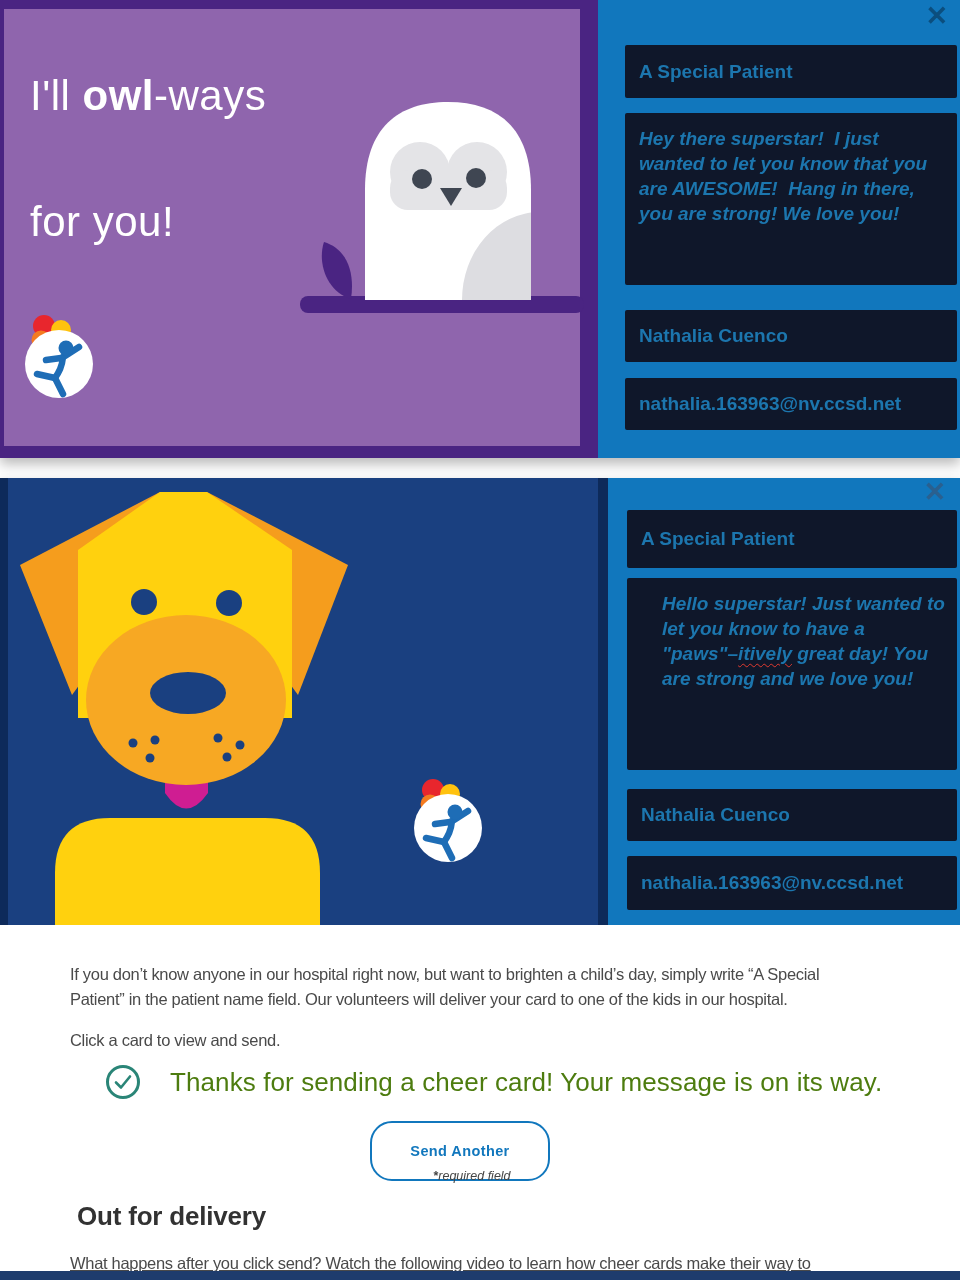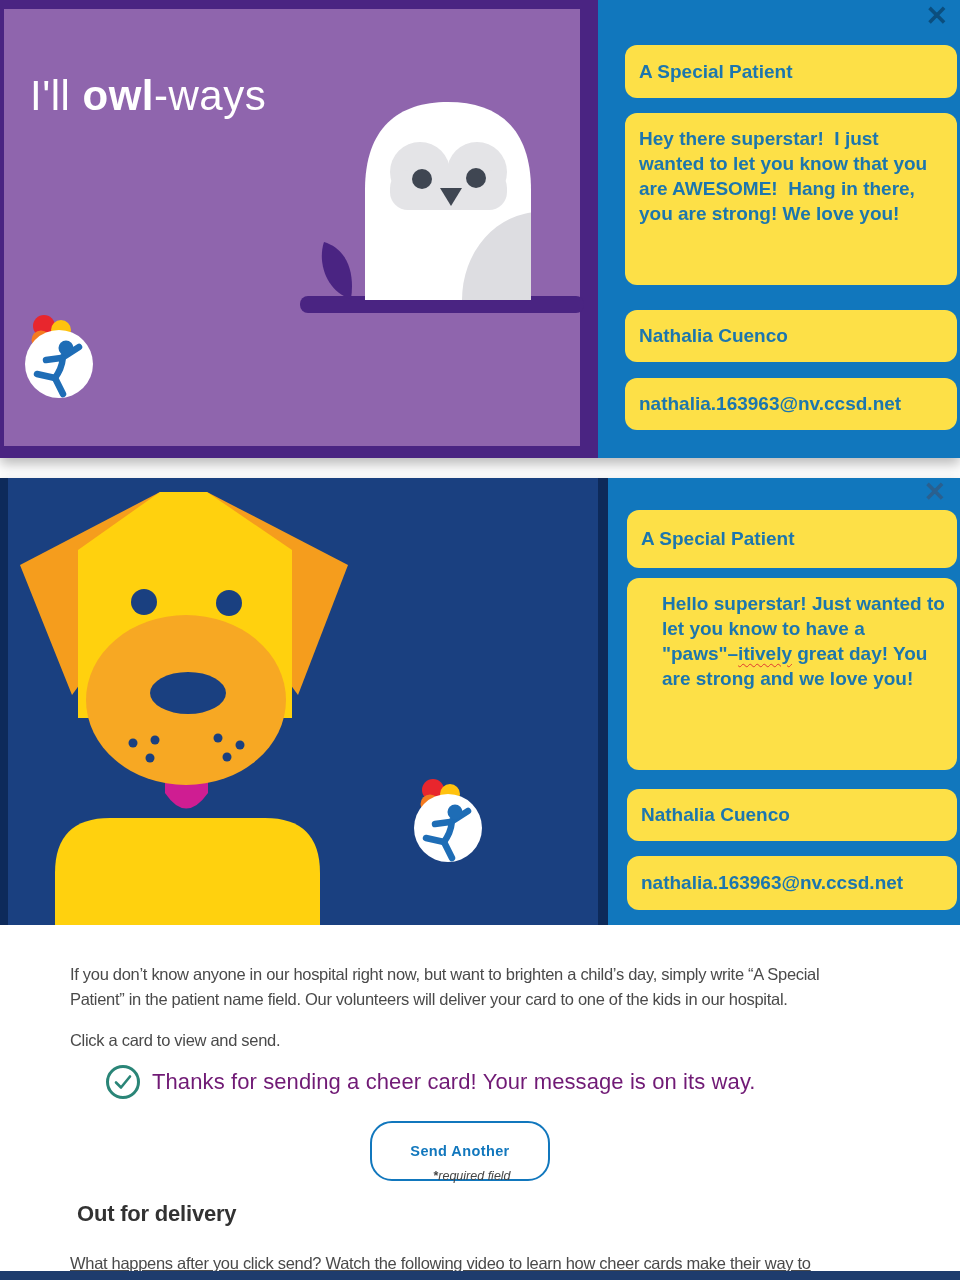--- a/index.html
+++ b/index.html
@@ -36,7 +36,7 @@
   .card1 .close-x { top:3px; right:12px; color:#0b4e7e; }
   .card2 .close-x { top:1px; right:14px; color:#2a608f; }
 
-  .fieldbox { position:absolute; background:#fde047; border-radius:12px; color:#1c76ae; font-weight:700; font-size:19px; }
+  .fieldbox { position:absolute; background:#0f172a; border-radius:2px; color:#1c76ae; font-weight:700; font-size:19px; }
   .fieldbox.single { display:flex; align-items:center; padding-left:14px; }
   .fieldbox.multi { padding:13px 12px 0 14px; line-height:25px; white-space:pre-wrap; }
 

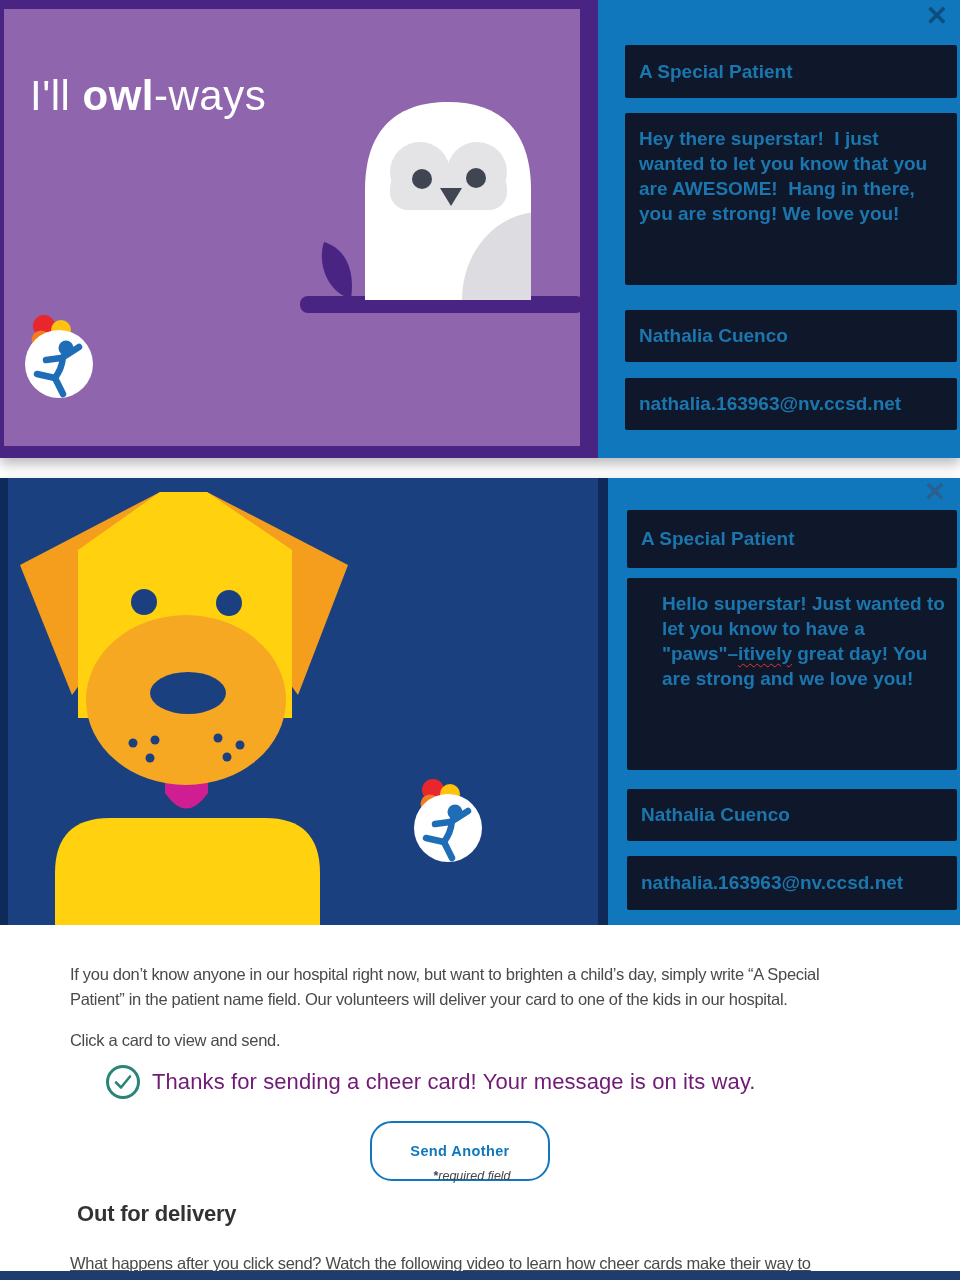--- a/index.html
+++ b/index.html
@@ -38,7 +38,7 @@
 
   .fieldbox { position:absolute; background:#0f172a; border-radius:2px; color:#1c76ae; font-weight:700; font-size:19px; }
   .fieldbox.single { display:flex; align-items:center; padding-left:14px; }
-  .fieldbox.multi { padding:13px 12px 0 14px; line-height:25px; white-space:pre-wrap; }
+  .fieldbox.multi { padding:13px 12px 0 14px; line-height:25px; white-space:pre-wrap;font-style:italic; }
 
   .card1 .f-patient { left:27px; right:3px; top:45px;  height:53px; }
   .card1 .f-message { left:27px; right:3px; top:113px; height:172px; }

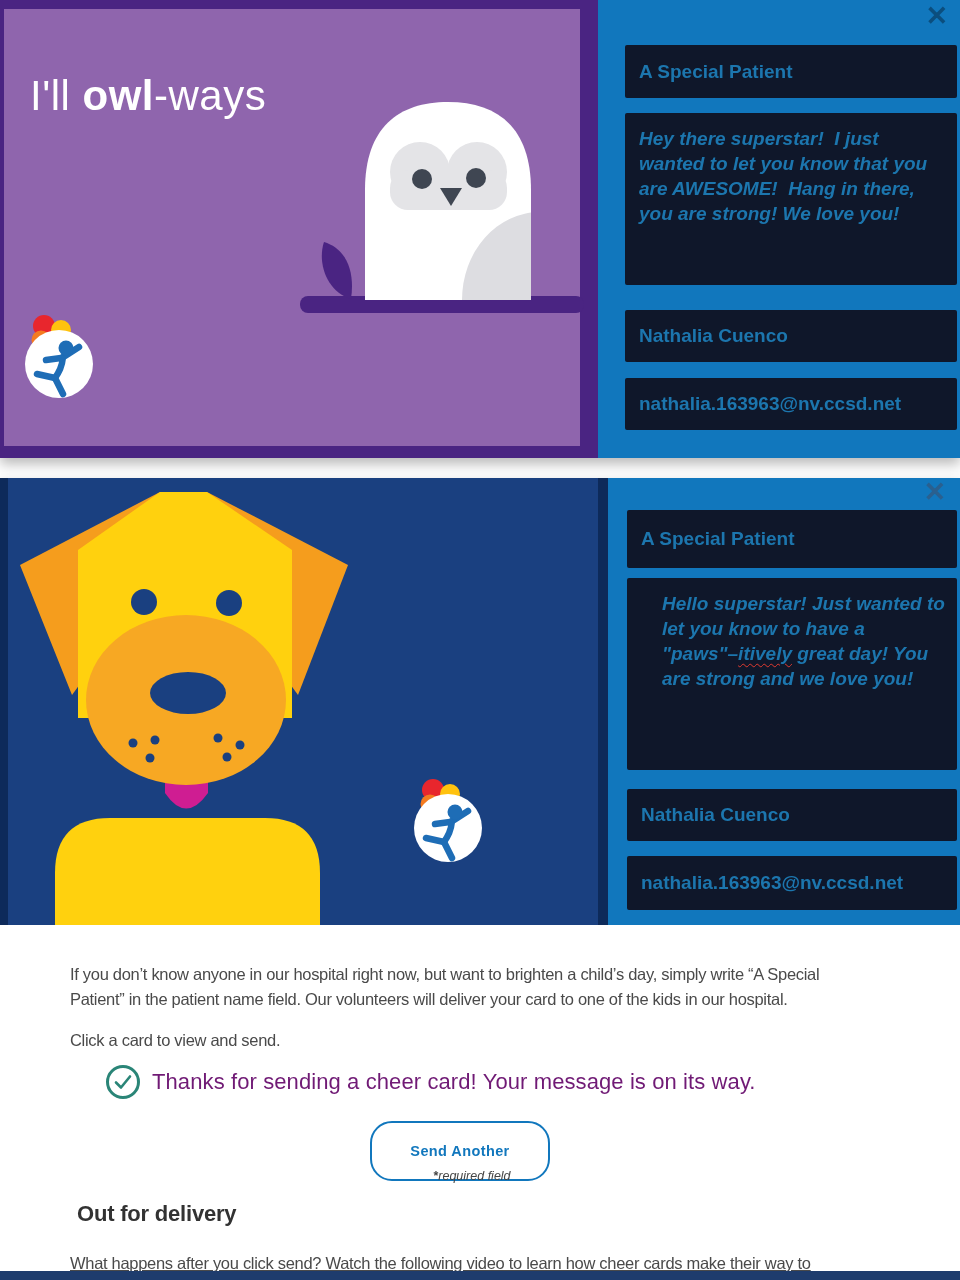--- a/index.html
+++ b/index.html
@@ -119,7 +119,7 @@
           <circle cx="7" cy="-16" r="7.5" fill="#1e6db6"></circle>
         </g>
       </svg>
-      <div class="greeting-owl"><span>I'll </span><b>owl</b><span>-ways</span><br><br></div>
+      <div class="greeting-owl"><span>I'll </span><b>owl</b><span>-ways</span><br><br><span>for you!</span></div>
     </div>
 
     <div class="form-panel">

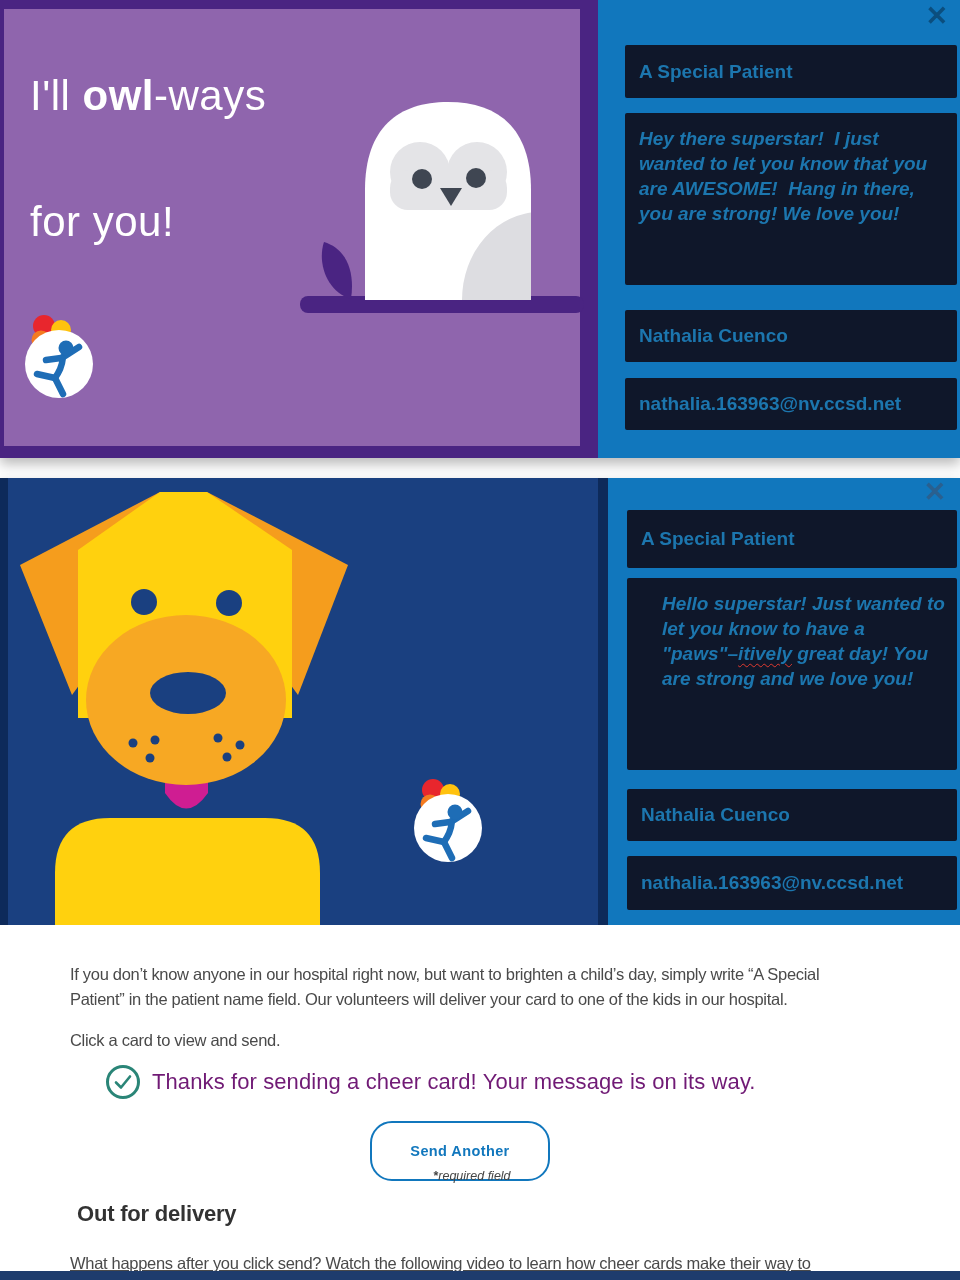--- a/index.html
+++ b/index.html
@@ -60,7 +60,7 @@
   .p-click { top:103px; }
   .success-row { position:absolute; left:105px; top:139px; display:flex; align-items:center; }
   .check-circle { width:36px; height:36px; flex:0 0 36px; }
-  .success-text { margin-left:11px; font-size:22px; color:#701a75; letter-spacing:.1px; }
+  .success-text { margin-left:29px; font-size:26px; color:#4d7c0f; letter-spacing:.1px; }
 
   .btn-wrap { position:absolute; left:0; top:196px; width:920px; text-align:center; }
   .send-btn { display:inline-block; background:#fff; border:2px solid #1177bd; border-radius:22px;

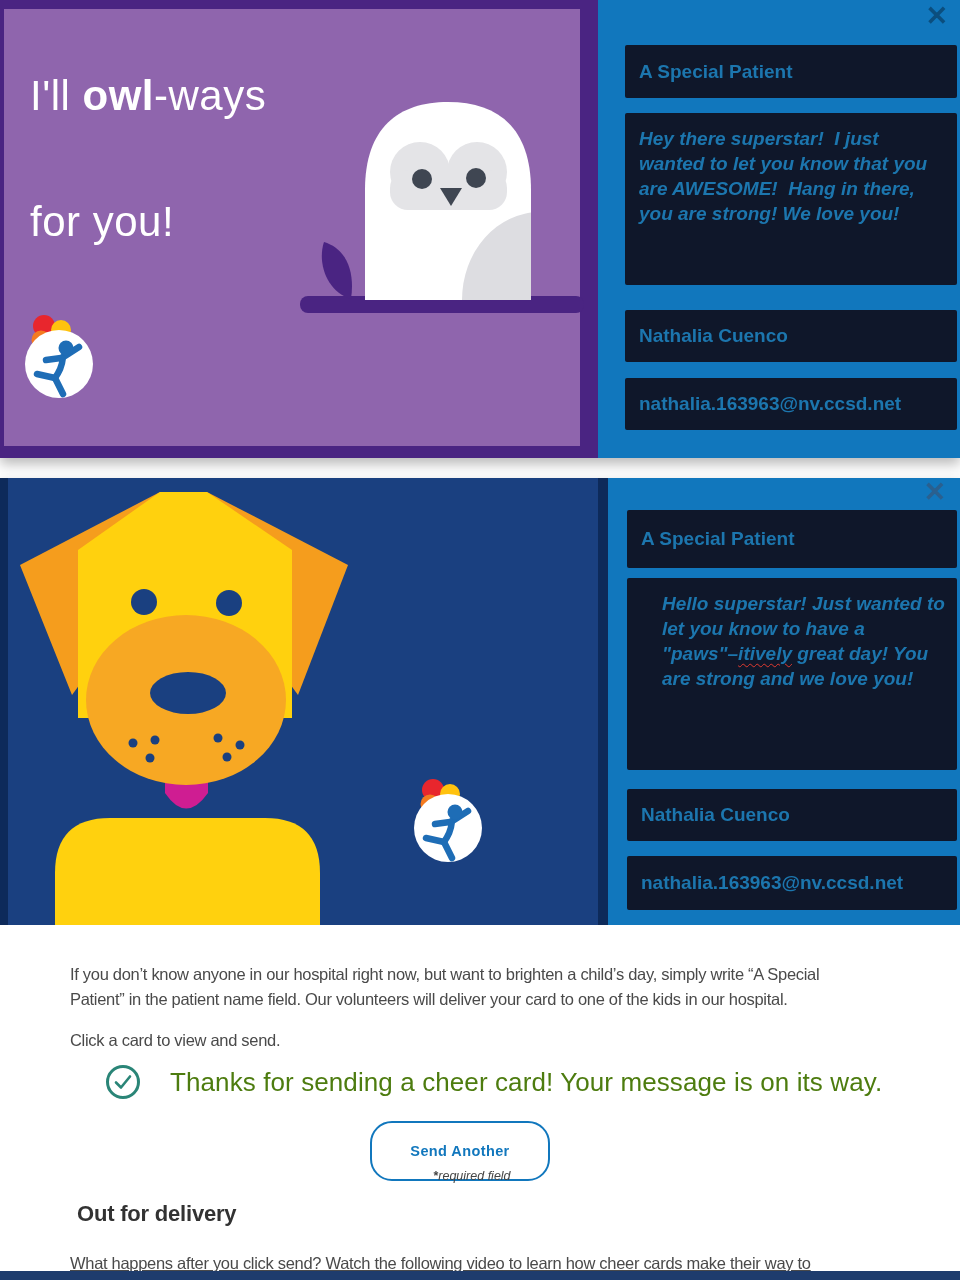--- a/index.html
+++ b/index.html
@@ -70,7 +70,7 @@
                    font-size:12.5px; color:#454545; font-style:italic;padding-left:24px; }
   .required-note b { font-style:normal; font-weight:700; }
 
-  .section-heading { position:absolute; left:77px; top:276px; font-size:22px; font-weight:800;
+  .section-heading { position:absolute; left:77px; top:276px; font-size:26px; font-weight:800;
                      color:#323232; letter-spacing:-0.2px; }
   .p-delivery { top:326px;text-decoration:underline; }
 

